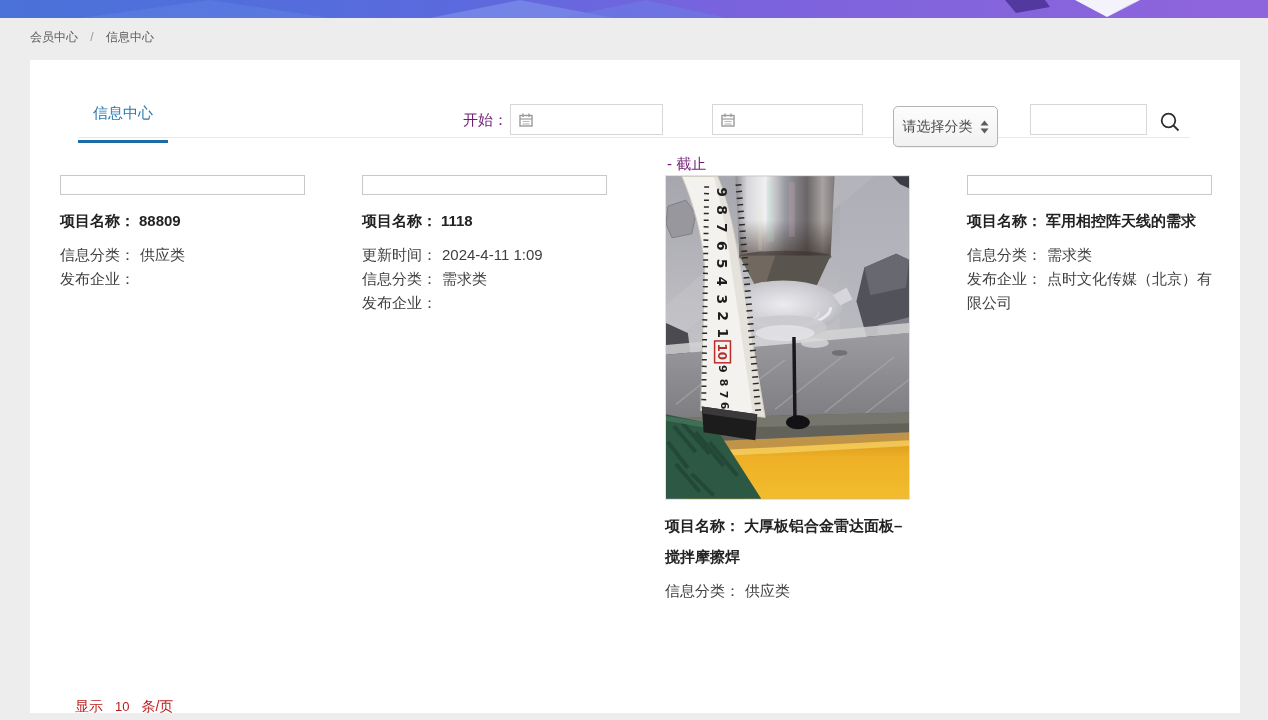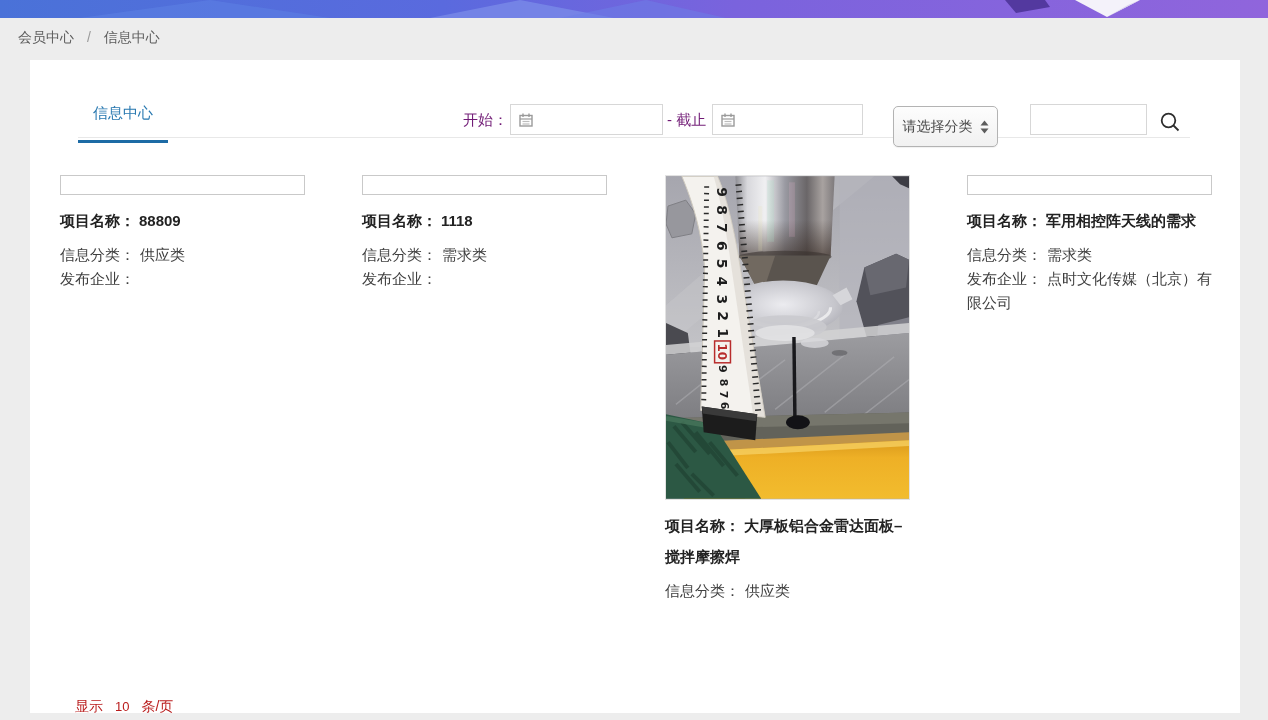--- a/index.html
+++ b/index.html
@@ -10,7 +10,7 @@
   .banner { position:absolute; left:0; top:0; width:1268px; height:18px; display:block; }
 
   
-  .breadcrumb { position:absolute; left:18px; top:29px; font-size:14px; color:#5c5c5c; }
+  .breadcrumb { position:absolute; left:30px; top:29px; font-size:12px; color:#5c5c5c; }
   .breadcrumb .sep { color:#9a9a9a; margin:0 9px; }
 
   

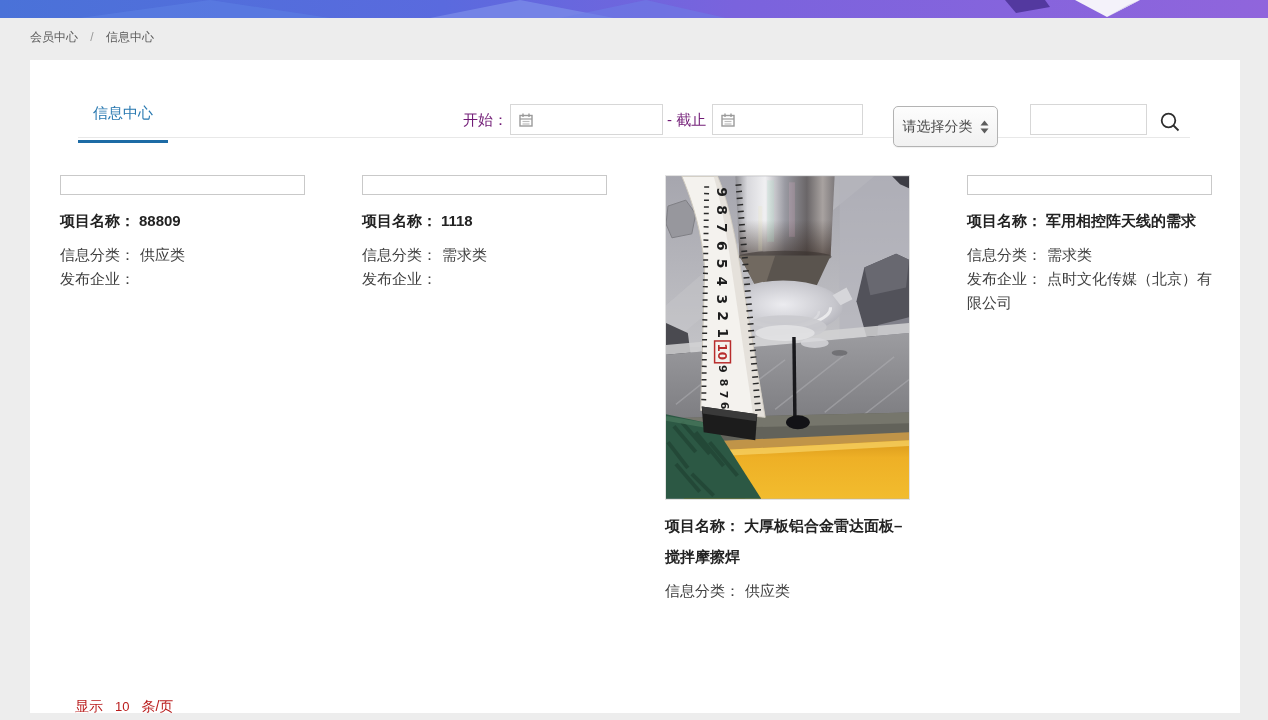--- a/index.html
+++ b/index.html
@@ -24,7 +24,7 @@
   
   .flabel { position:absolute; top:51px; font-size:15px; color:#701a75; }
   .lbl-start { left:433px; }
-  .lbl-end   { left:637px; }
+  .lbl-end   { left:637px;margin-top:44px; }
   .date-wrap { position:absolute; top:44px; height:31px; background:#fff; border:1px solid #d7d7d7; }
   .dw1 { left:480px; width:153px; }
   .dw2 { left:682px; width:151px; }

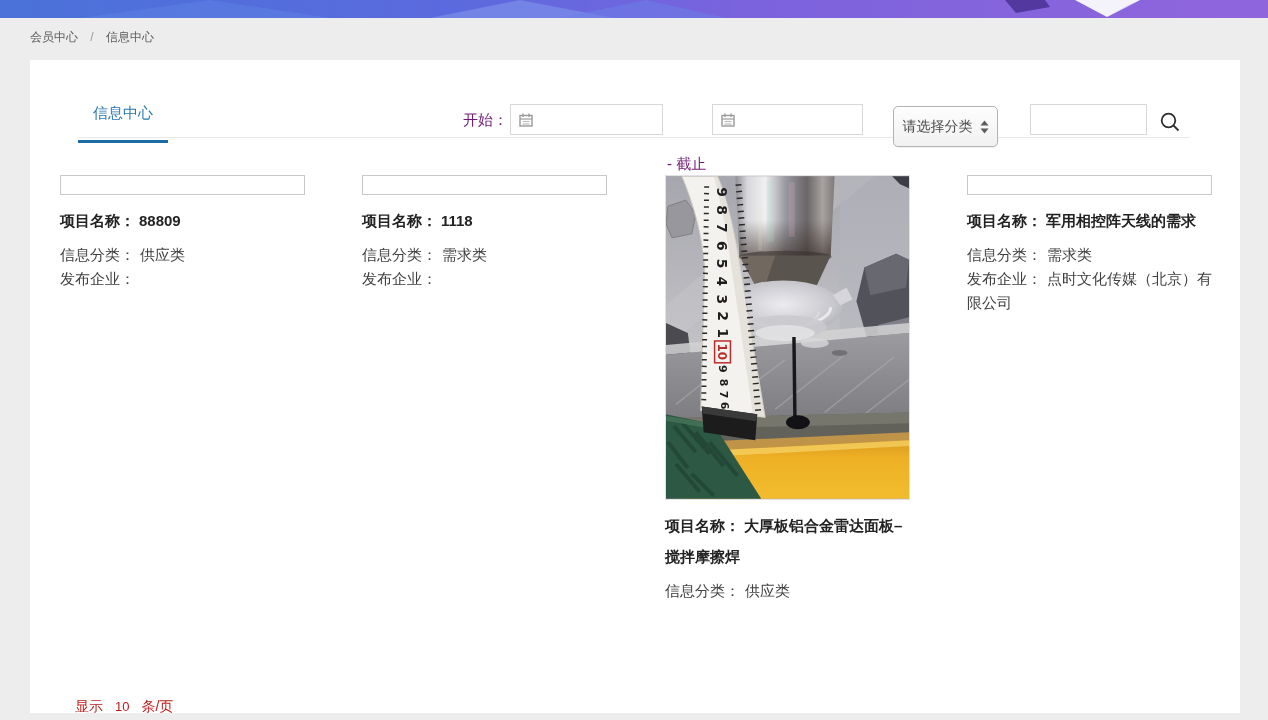--- a/index.html
+++ b/index.html
@@ -140,6 +140,8 @@
     <div class="ph-box"></div>
     <p class="card-title">
       <span>项目名称：</span><span class="val">1118</span></p>
+    <p class="meta">
+      <span>更新时间：</span><span class="val">2024-4-11 1:09</span></p>
     <p class="meta">
       <span>信息分类：</span><span class="val">需求类</span></p>
     <p class="meta">

